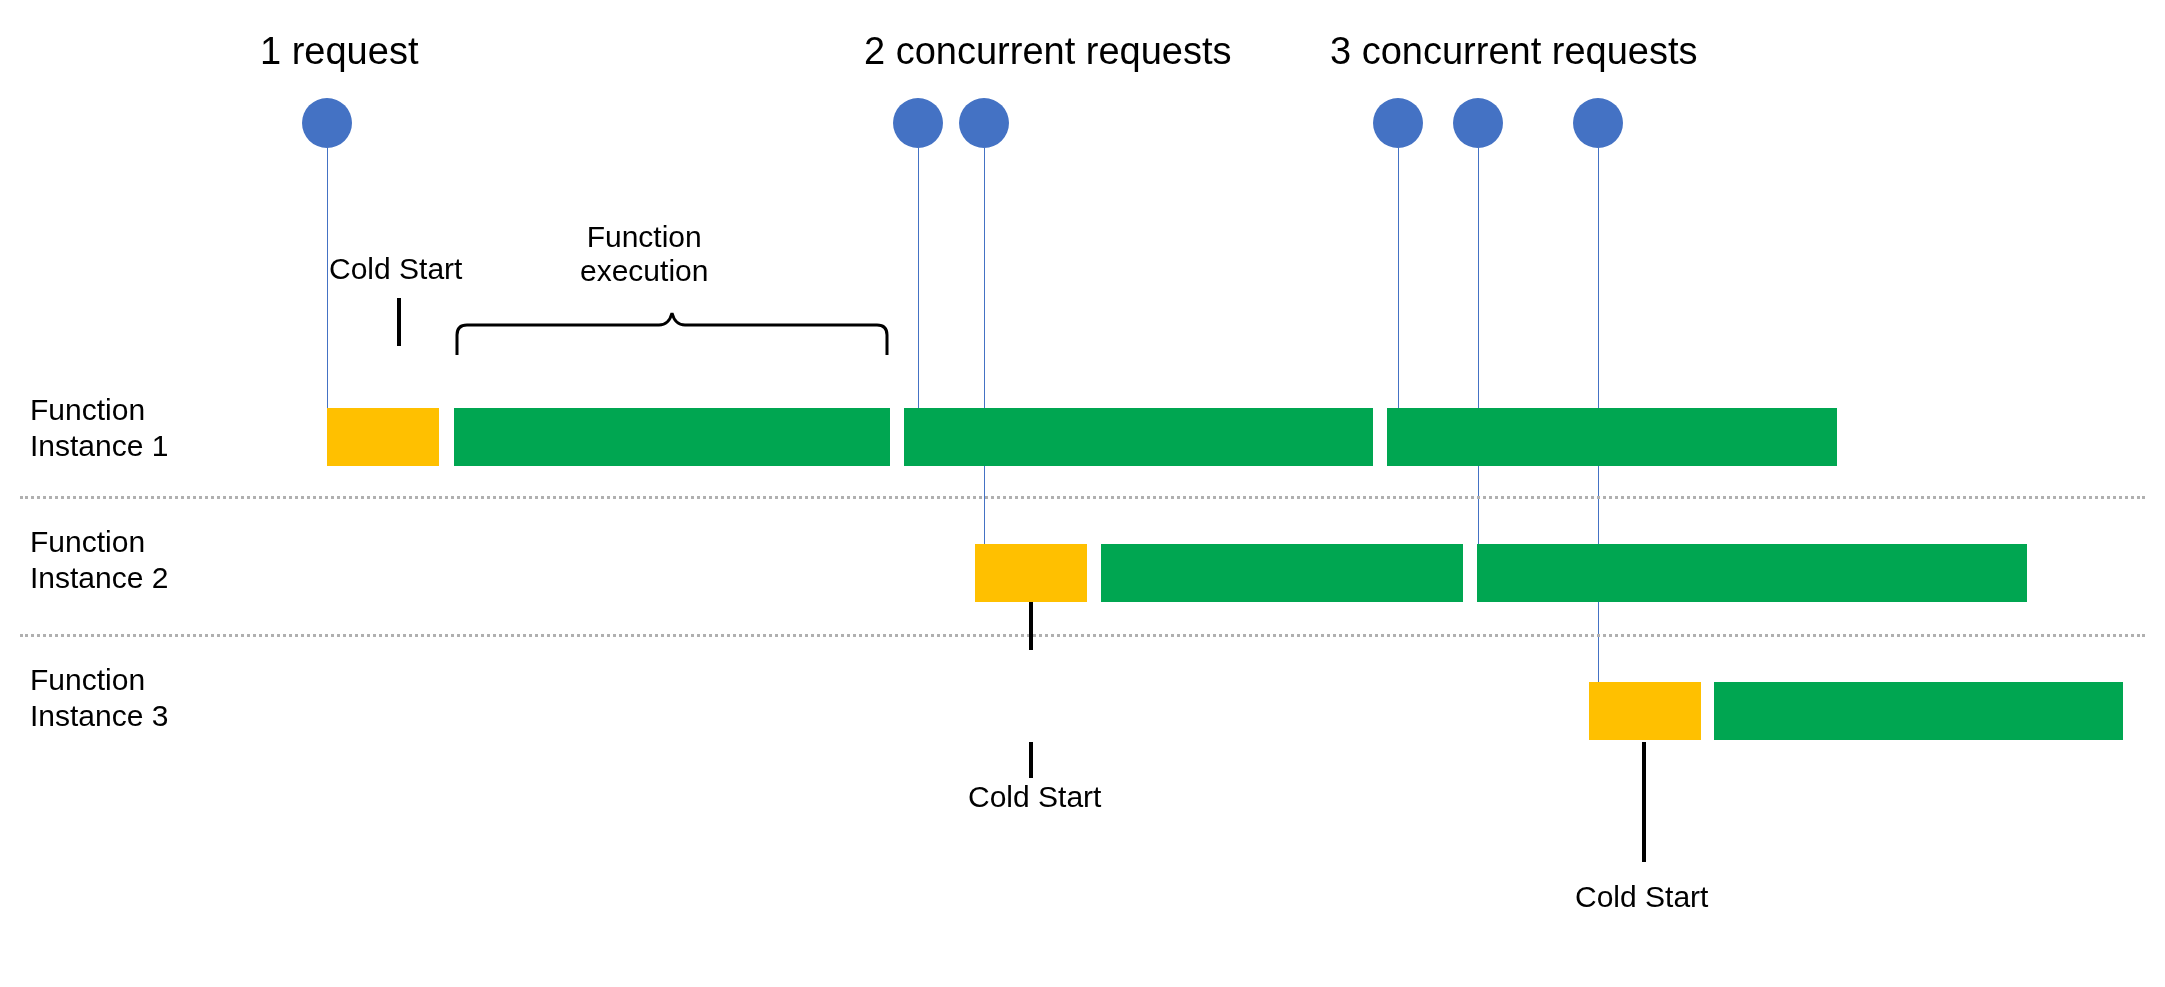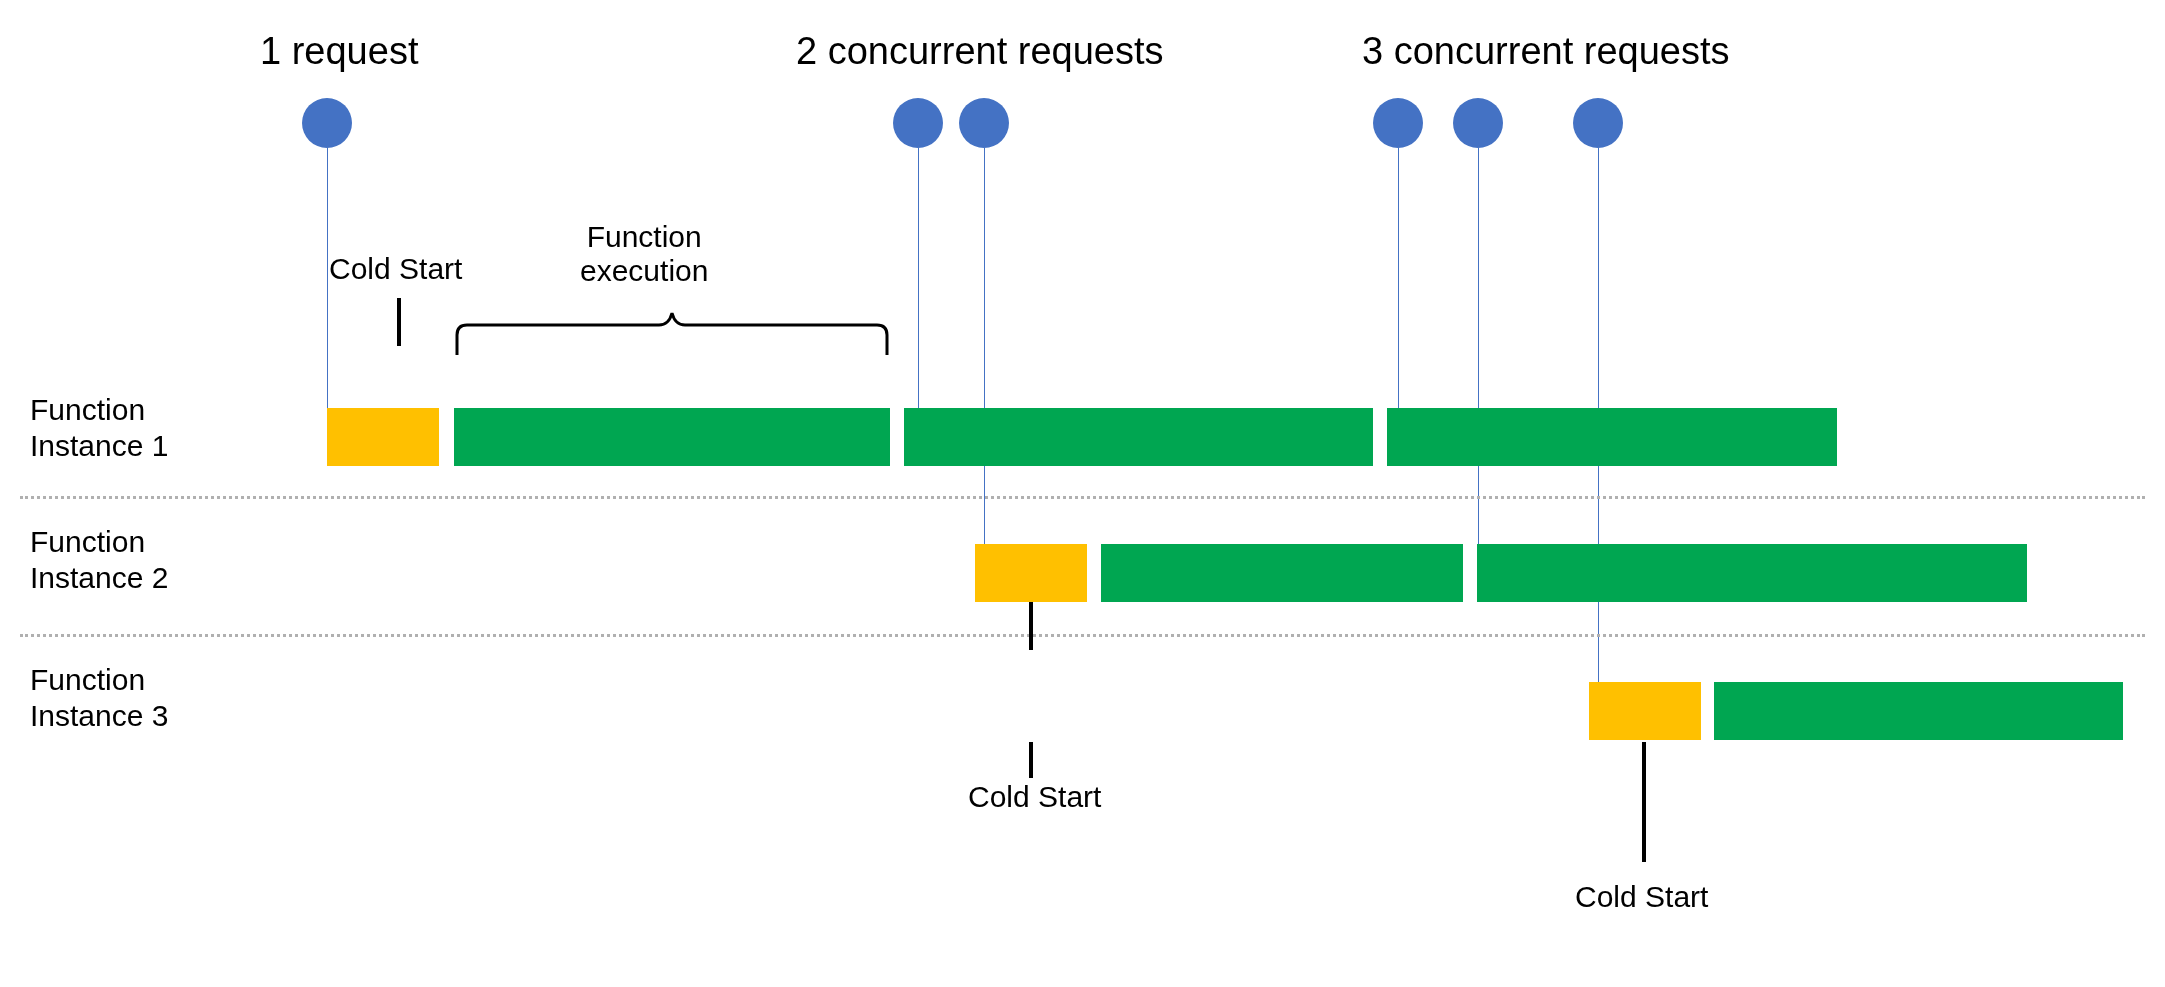--- a/index.html
+++ b/index.html
@@ -70,7 +70,7 @@
 <div class="diagram">
 
   <div class="abs header-label" style="left:240px; top:10px;">1 request</div>
-  <div class="abs header-label" style="left:776px; top:10px;">2 concurrent requests</div>
+  <div class="abs header-label" style="left:844px; top:10px;">2 concurrent requests</div>
   <div class="abs header-label" style="left:1310px; top:10px;margin-left:32px;">3 concurrent requests</div>
 
   <div class="abs request-dot" style="left:282px; top:78px;"></div>

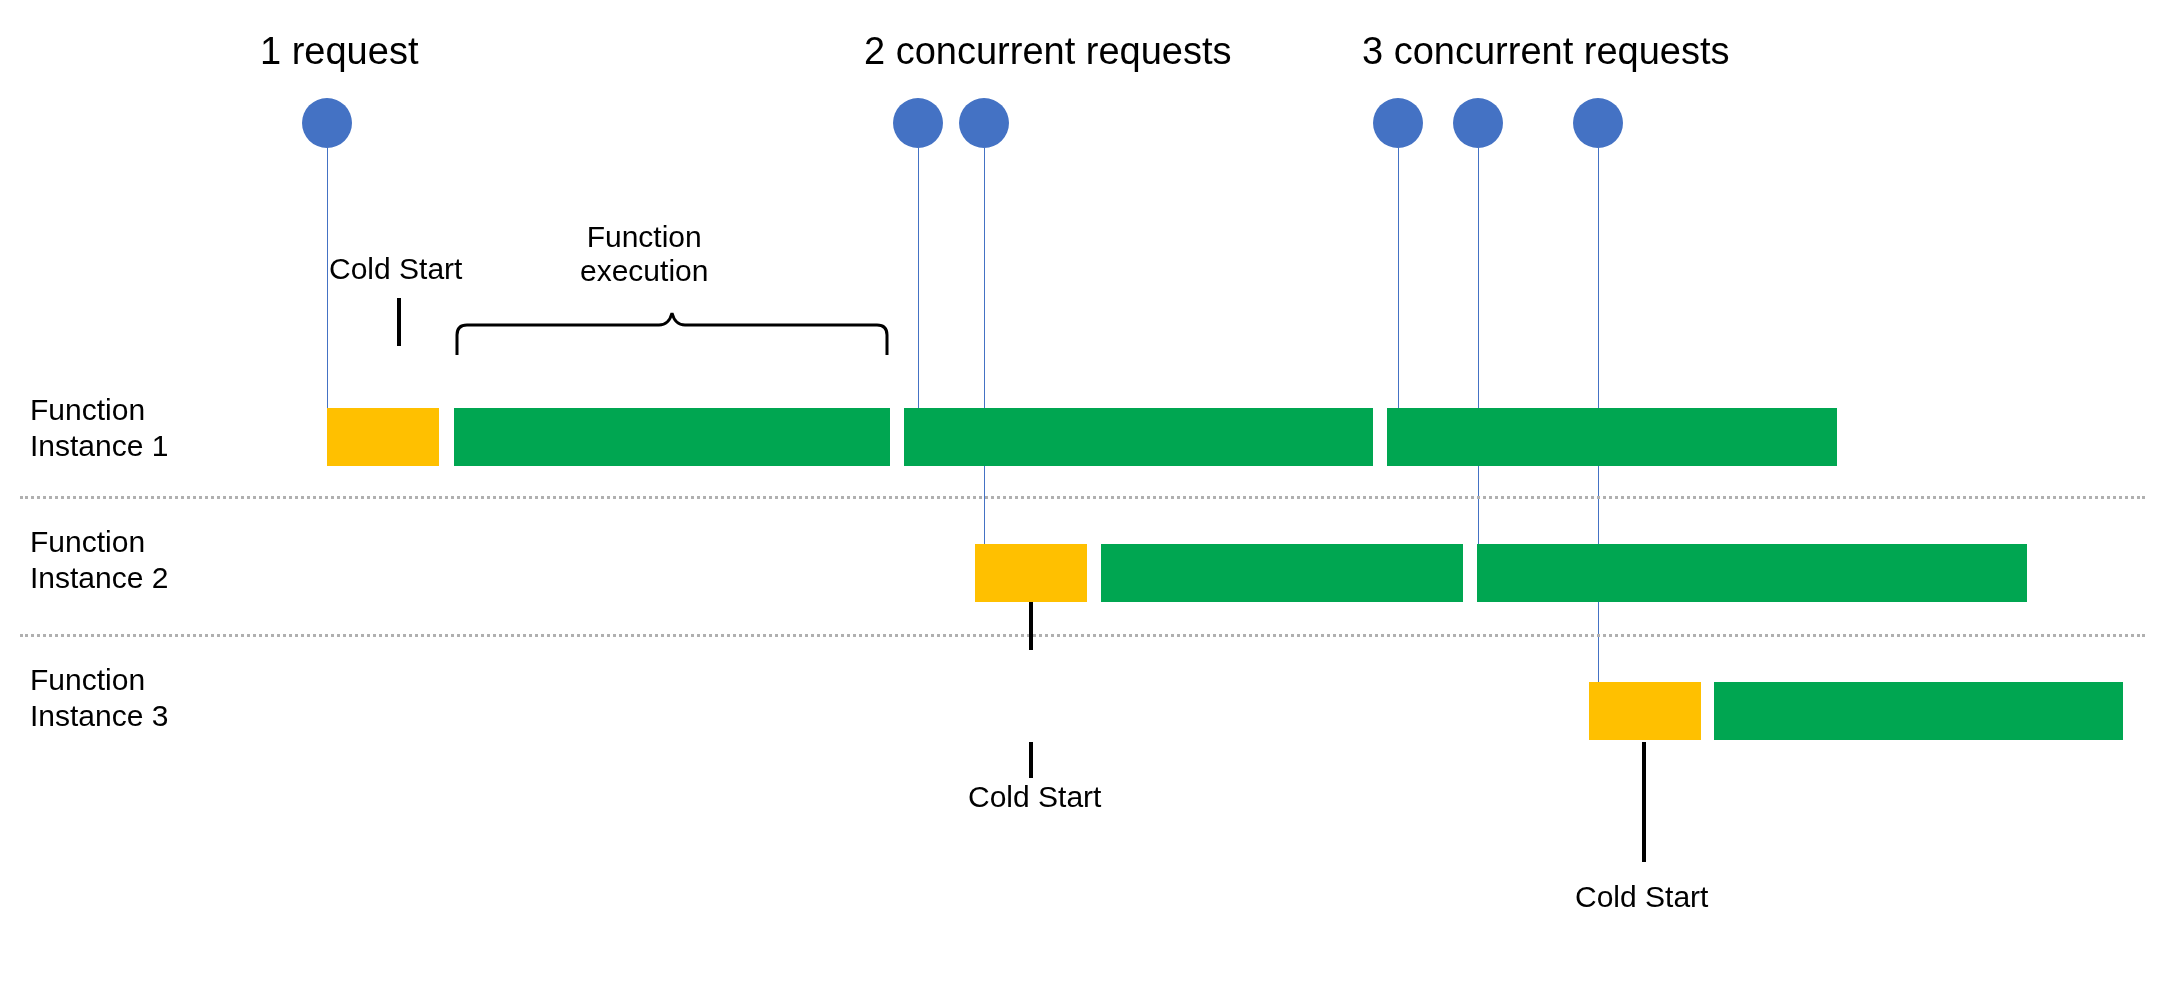--- a/index.html
+++ b/index.html
@@ -71,7 +71,7 @@
 
   <div class="abs header-label" style="left:240px; top:10px;">1 request</div>
   <div class="abs header-label" style="left:844px; top:10px;">2 concurrent requests</div>
-  <div class="abs header-label" style="left:1310px; top:10px;margin-left:32px;">3 concurrent requests</div>
+  <div class="abs header-label" style="left:1310px; top:10px;">3 concurrent requests</div>
 
   <div class="abs request-dot" style="left:282px; top:78px;"></div>
   <div class="abs request-dot" style="left:873px; top:78px;"></div>

